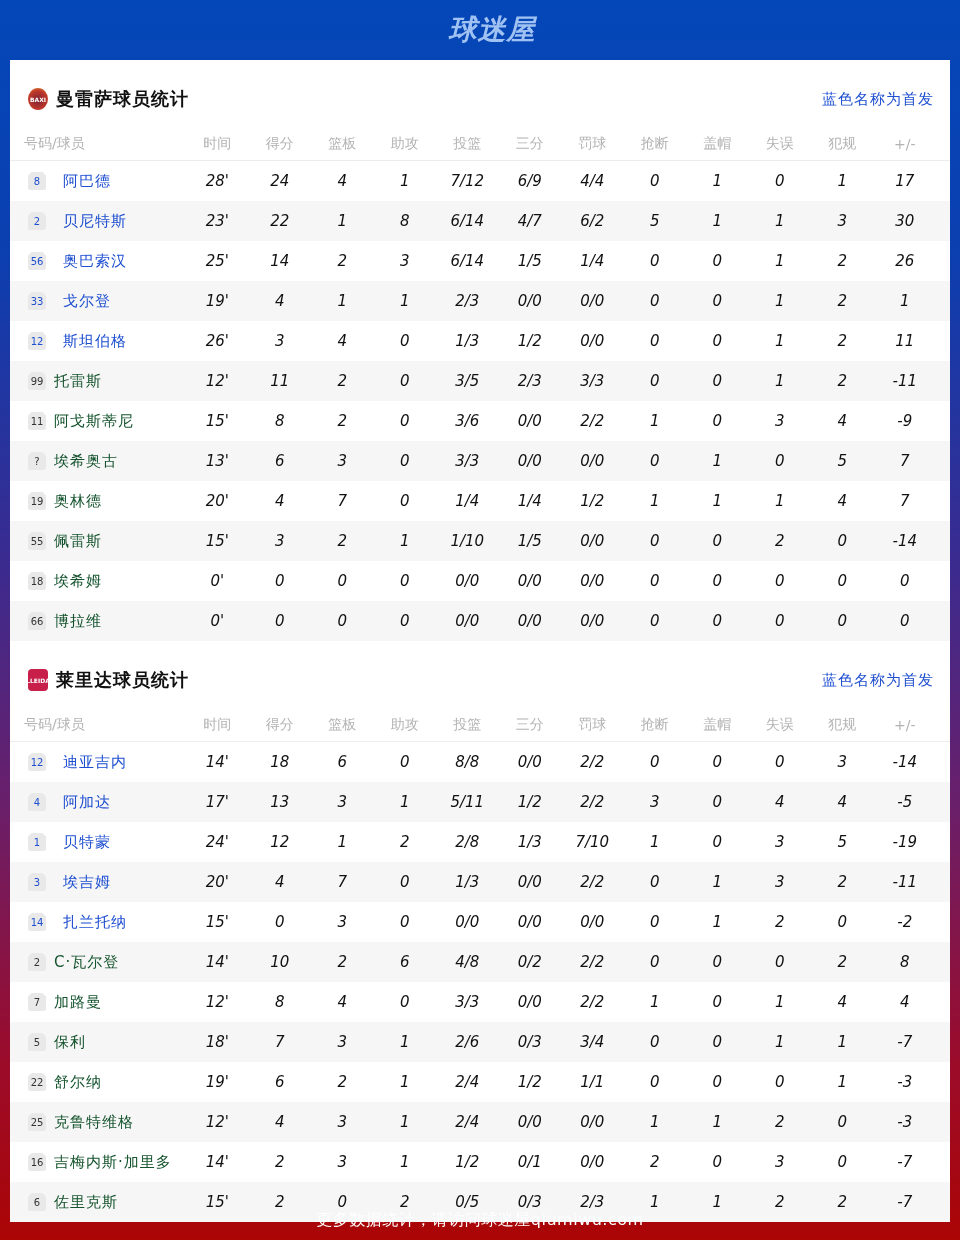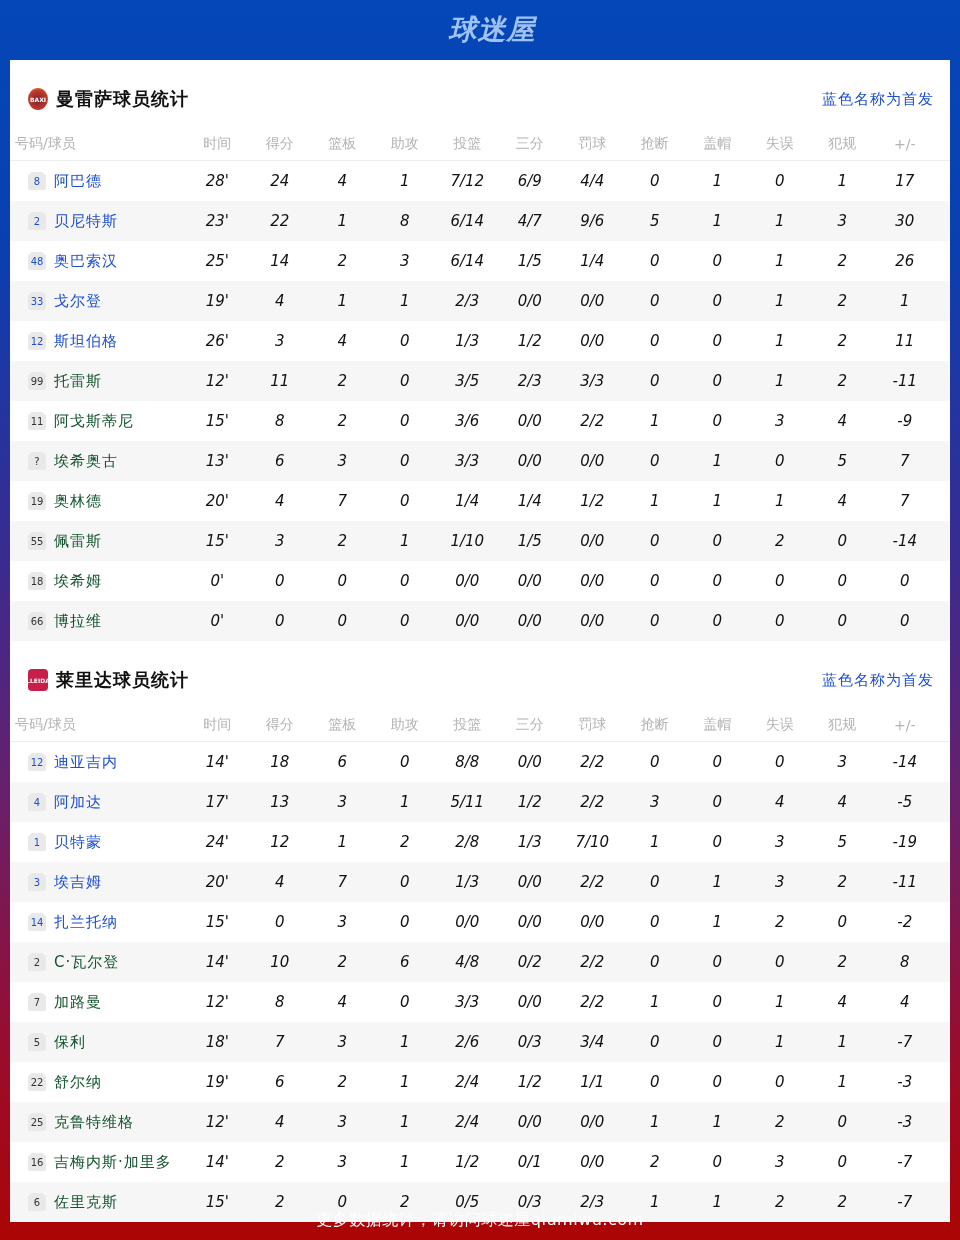--- a/index.html
+++ b/index.html
@@ -45,7 +45,7 @@
   .row { height: 40px; display: flex; align-items: center; font-size: 15px; color: #111; }
   .row.alt { background: #f6f6f6; }
   .c-player { width: 176px; padding-left: 18px; display: flex; align-items: center; }
-  .col-head .c-player { padding-left: 5px; }
+  .col-head .c-player { padding-left: 14px; }
   .c { width: 62.5px; text-align: center; font-style: italic; font-family: "DejaVu Sans", sans-serif; }
   .col-head .c { font-style: normal; }
   .jersey {

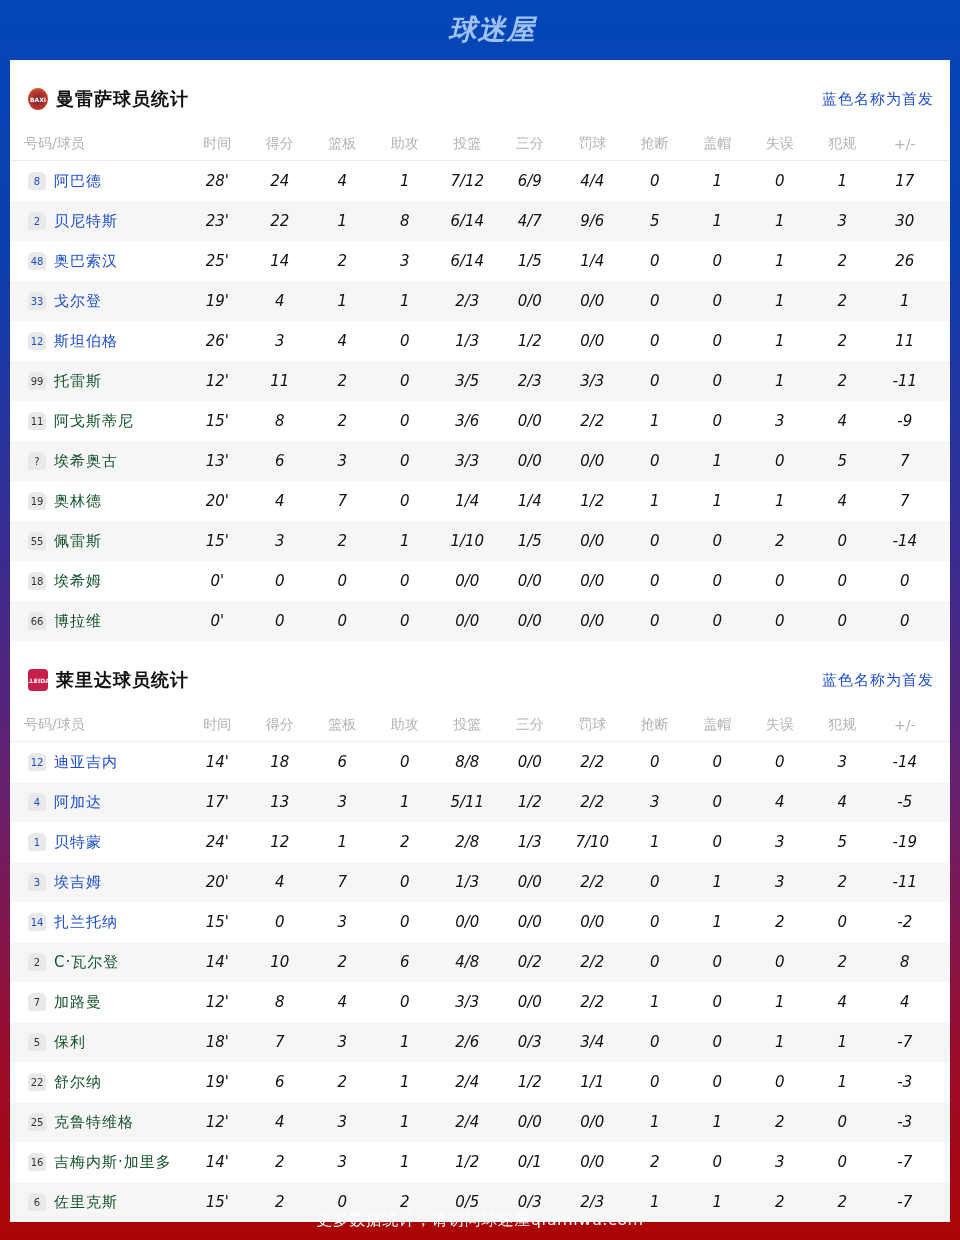--- a/index.html
+++ b/index.html
@@ -55,7 +55,7 @@
   }
   .jersey.starter { color: #1e4fd0; }
   .pname { font-size: 15px; color: #14532d; letter-spacing: 1px; }
-  .pname.starter { color: #1e4fd0; }
+  .pname.starter { color: #1e4fd0; margin-left: 9px; }
   .footer {
     position: absolute; left: 0; top: 1200px; width: 960px; height: 40px;
     display: flex; align-items: center; justify-content: center;

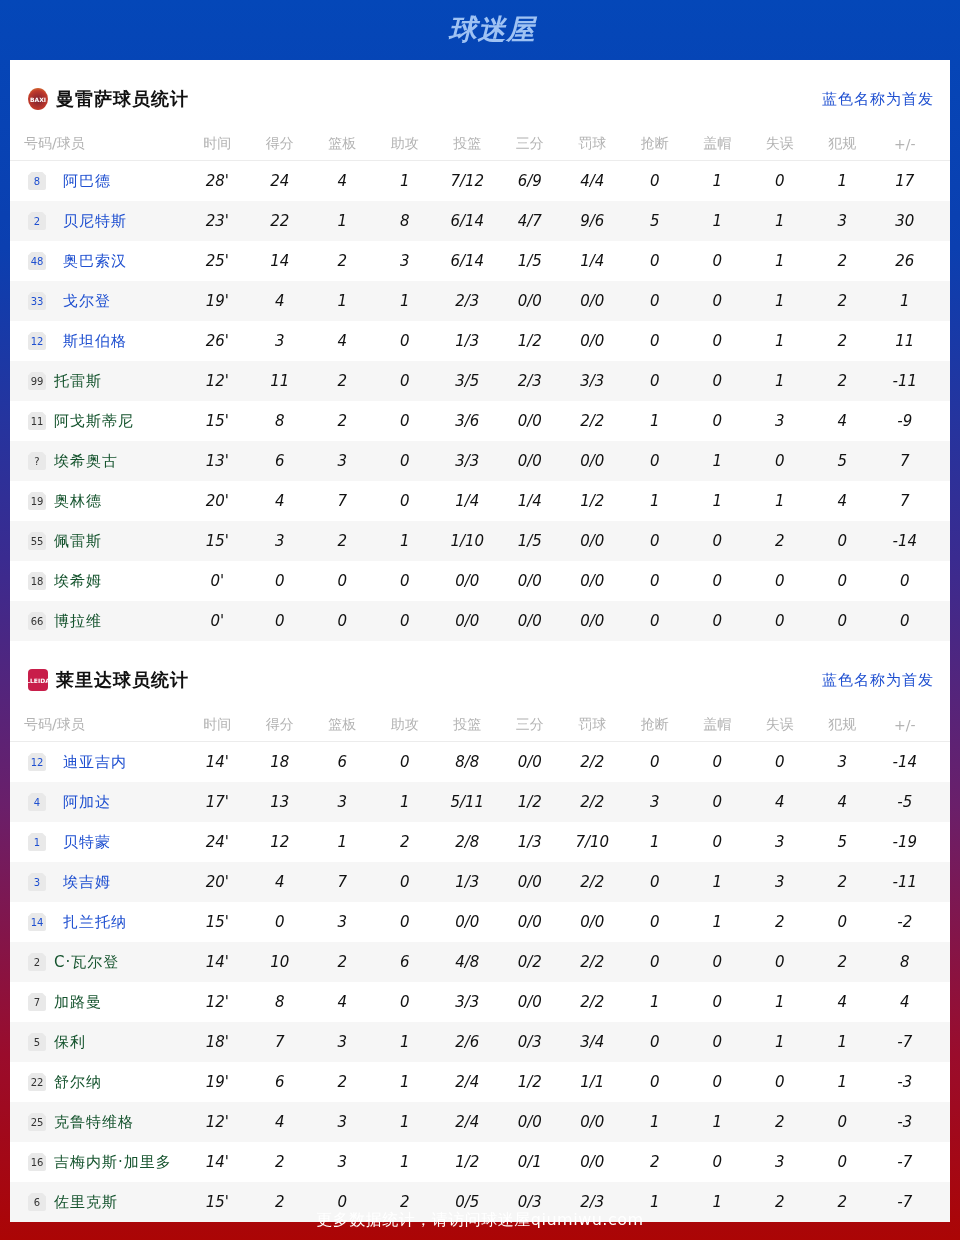--- a/index.html
+++ b/index.html
@@ -123,7 +123,7 @@
           <span class="c">8</span>
           <span class="c">6/14</span>
           <span class="c">4/7</span>
-          <span class="c">9/6</span>
+          <span class="c">6/2</span>
           <span class="c">5</span>
           <span class="c">1</span>
           <span class="c">1</span>

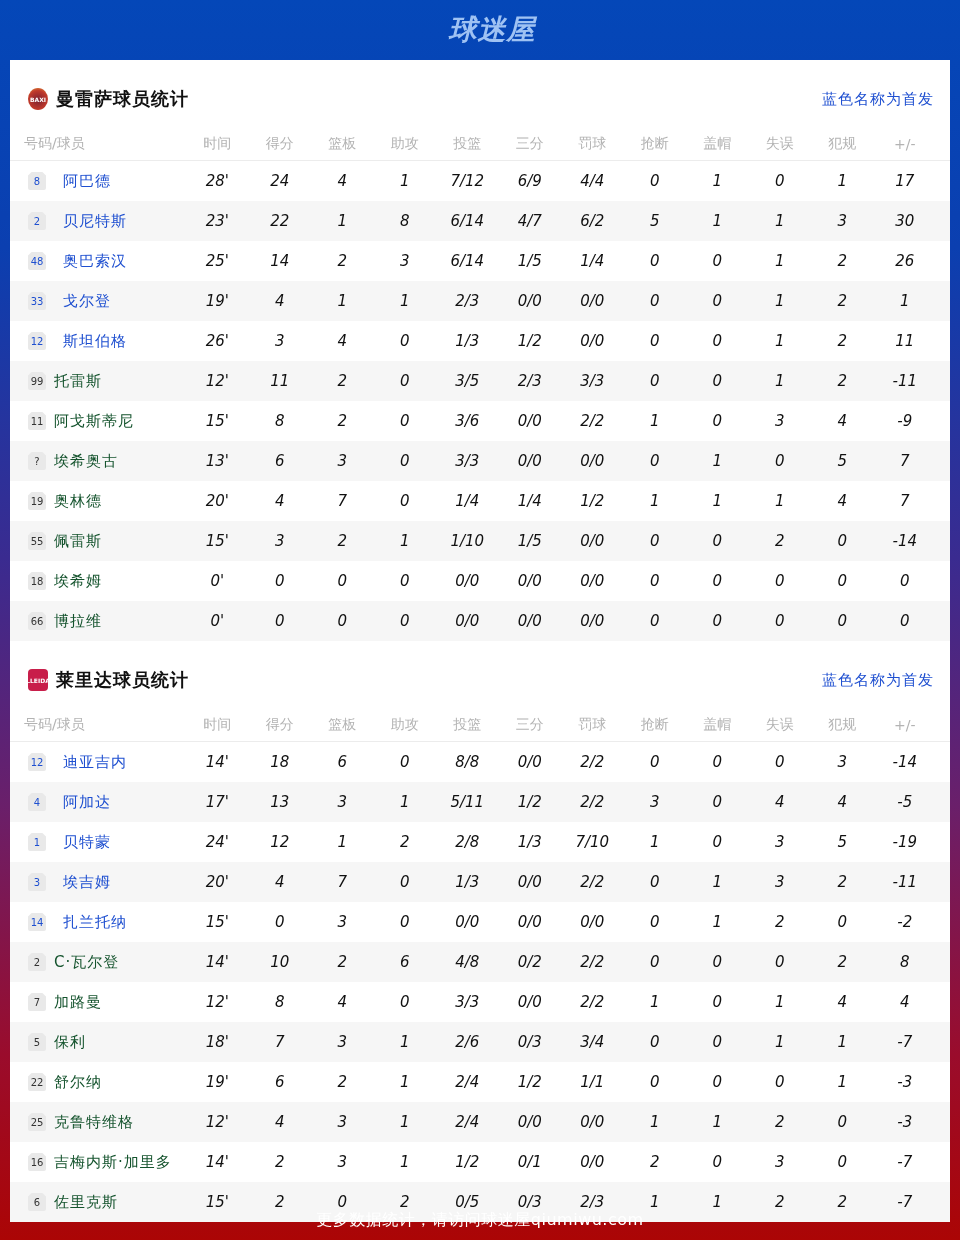--- a/index.html
+++ b/index.html
@@ -132,7 +132,7 @@
         </div>
         <div class="row">
           <div class="c-player">
-            <span class="jersey starter">48</span>
+            <span class="jersey starter">56</span>
             <span class="pname starter">奥巴索汉</span>
           </div>
           <span class="c">25'</span>

